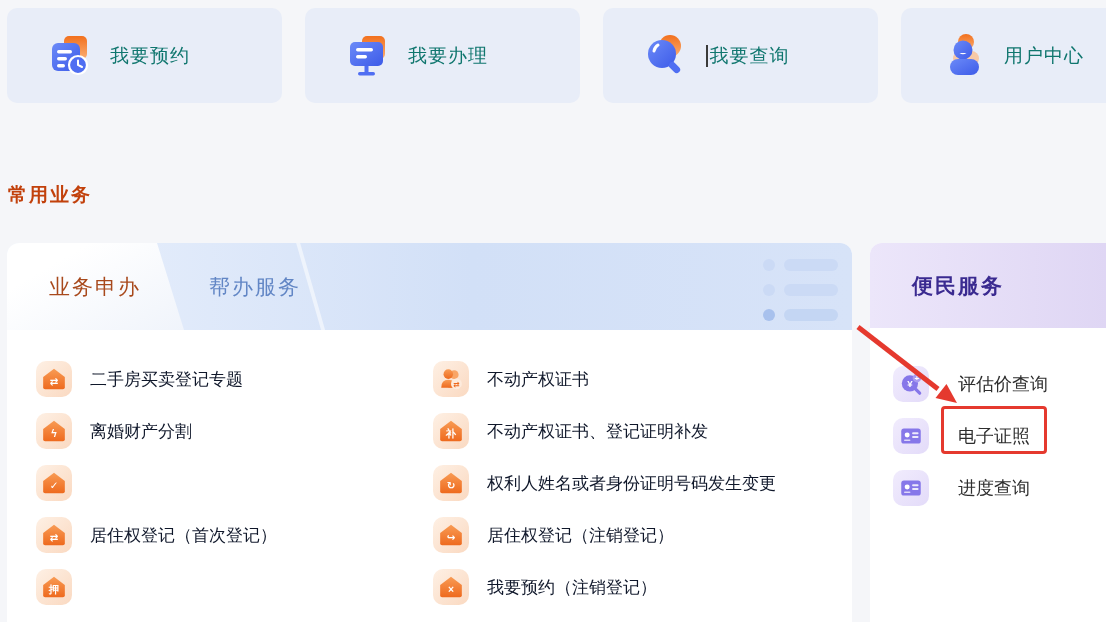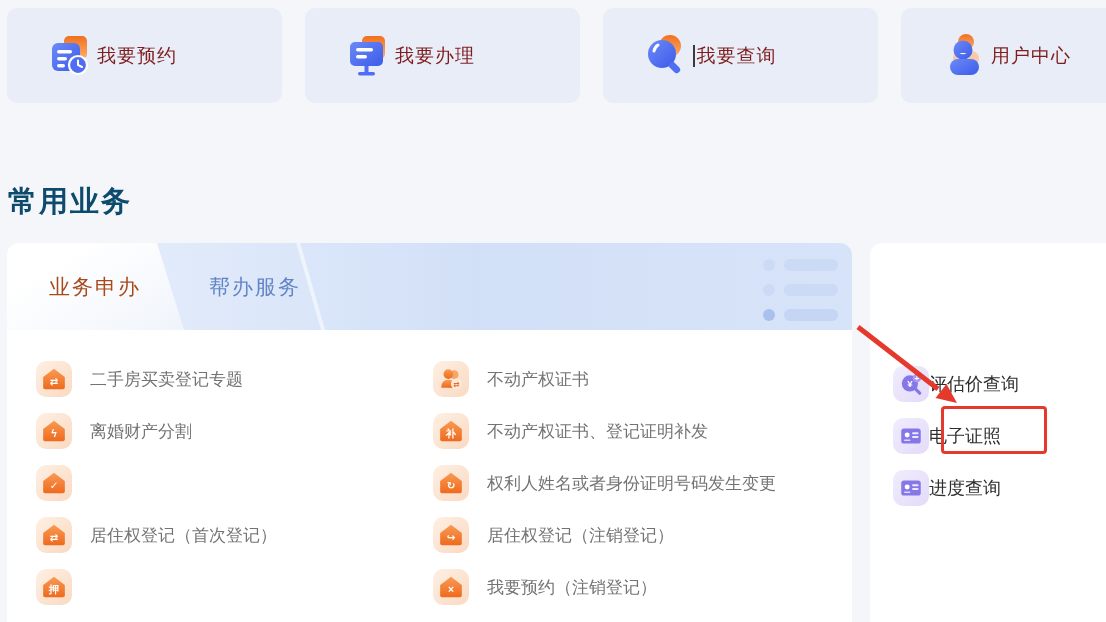--- a/index.html
+++ b/index.html
@@ -17,7 +17,7 @@
     display:flex; align-items:center; padding-left:40px; cursor:pointer;
   }
   .qicon { width:46px; height:46px; flex:0 0 46px; }
-  .qlabel { margin-left:4px; font-size:19px; color:#7f1d1d; letter-spacing:1px; display:flex; align-items:center; }
+  .qlabel { margin-left:17px; font-size:19px; color:#0f766e; letter-spacing:1px; display:flex; align-items:center; }
   .caret { display:inline-block; width:1.5px; height:22px; background:#3a3a3a; margin-right:2px; }
   
   .section-title { position:absolute; left:8px; top:182px; font-size:29px; font-weight:bold; color:#0c4a6e; letter-spacing:2px; }

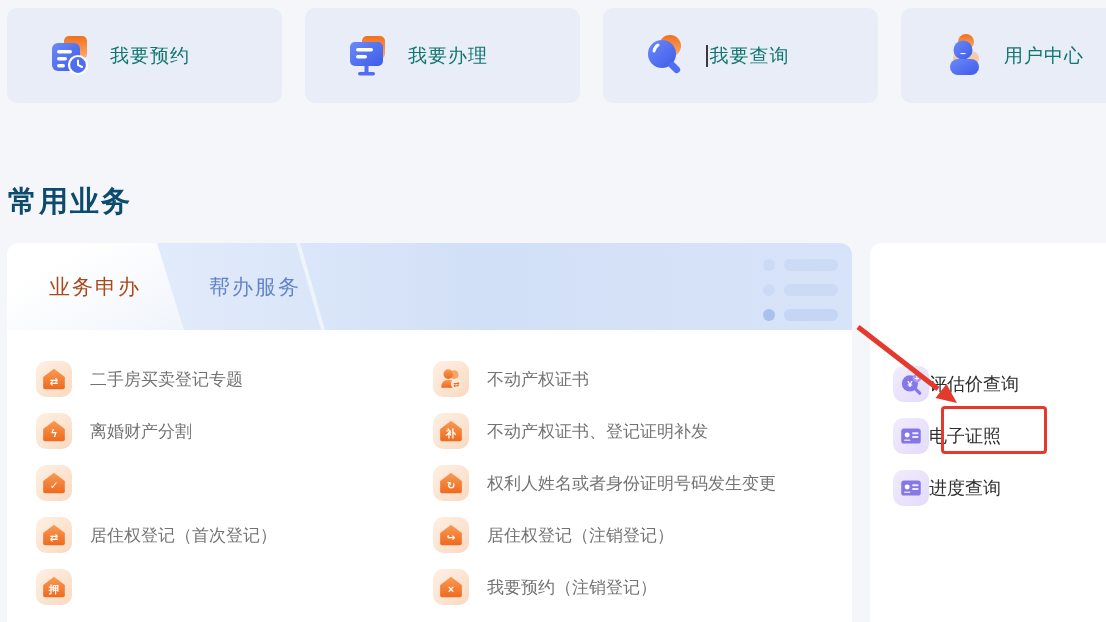--- a/index.html
+++ b/index.html
@@ -20,7 +20,7 @@
   .qlabel { margin-left:17px; font-size:19px; color:#0f766e; letter-spacing:1px; display:flex; align-items:center; }
   .caret { display:inline-block; width:1.5px; height:22px; background:#3a3a3a; margin-right:2px; }
   
-  .section-title { position:absolute; left:8px; top:182px; font-size:29px; font-weight:bold; color:#0c4a6e; letter-spacing:2px; }
+  .section-title { position:absolute; left:8px; top:182px; font-size:19px; font-weight:bold; color:#c2410c; letter-spacing:2px; }
   
   .biz-panel { position:absolute; left:7px; top:243px; width:845px; height:379px; background:#fff; border-radius:12px 12px 0 0; }
   .tab-band {

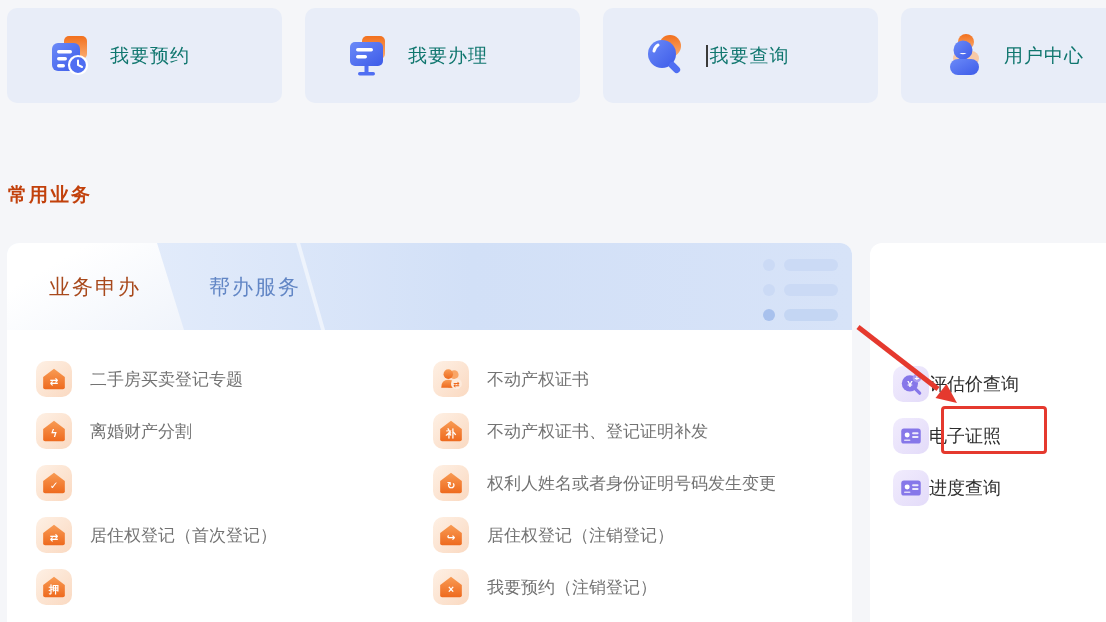--- a/index.html
+++ b/index.html
@@ -277,6 +277,7 @@
 </div>
 
 <div class="side-panel">
+  <div class="side-band">便民服务</div>
   <div class="side-list">
     <div class="side-item">
       <span class="tile tile-purple">

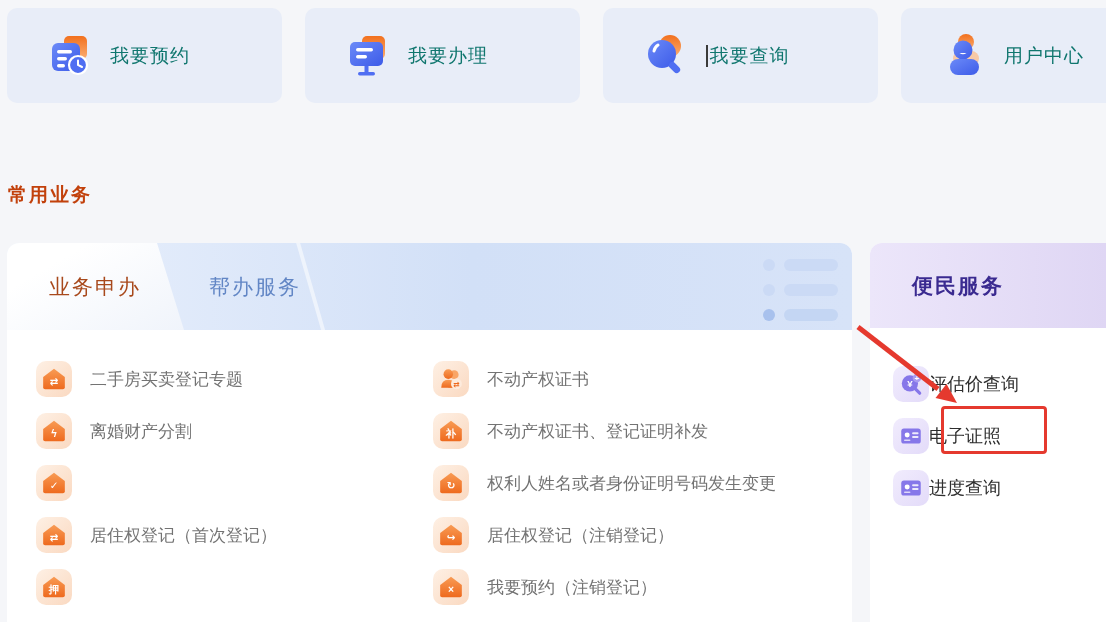--- a/index.html
+++ b/index.html
@@ -54,7 +54,7 @@
   .tile svg { width:26px; height:26px; display:block; }
   .tile-orange { background:linear-gradient(135deg,#FEF0E4 0%,#FAD9C1 100%); }
   .tile-purple { background:linear-gradient(135deg,#F1ECFD 0%,#E3DBF9 100%); }
-  .biz-label { margin-left:18px; font-size:17px; color:#737373; }
+  .biz-label { margin-left:18px; font-size:17px; color:#0f172a; }
   .house-path { fill:url(#grad-house); }
   .house-glyph { fill:#fff; font-size:9.5px; font-weight:bold; text-anchor:middle; }
   

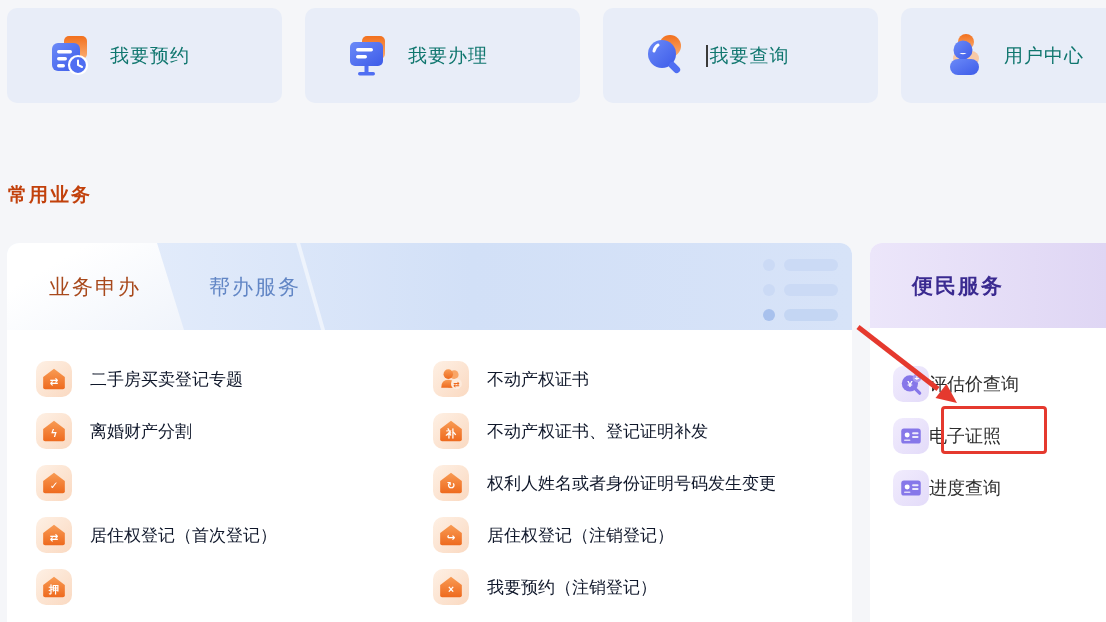--- a/index.html
+++ b/index.html
@@ -66,7 +66,7 @@
   }
   .side-list { position:absolute; left:23px; top:115px; display:flex; flex-direction:column; }
   .side-item { height:52px; display:flex; align-items:center; cursor:pointer; white-space:nowrap; }
-  .side-label { font-size:18px; color:#2E2E2E; }
+  .side-label { margin-left:29px; font-size:18px; color:#2E2E2E; }
   
   .hl-box { position:absolute; left:941px; top:406px; width:106px; height:48px; border:3px solid #E5392E; border-radius:4px; z-index:50; pointer-events:none; }
   .anno-arrow { position:absolute; left:838px; top:312px; width:140px; height:110px; z-index:51; pointer-events:none; }

